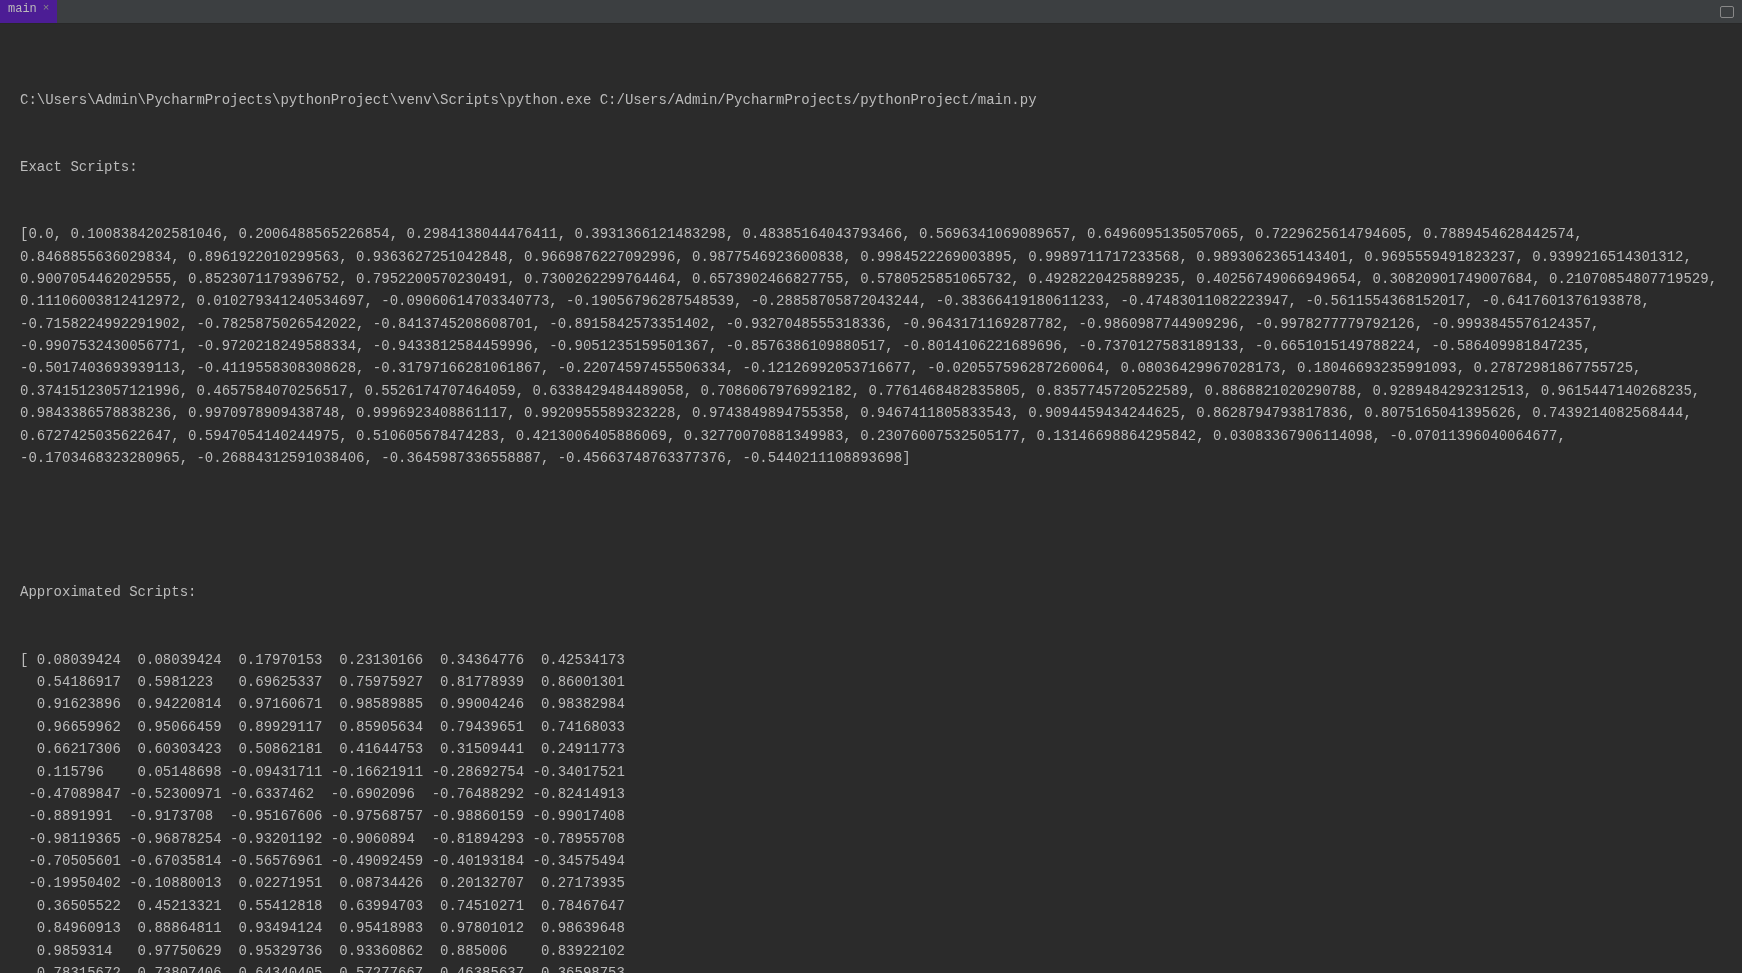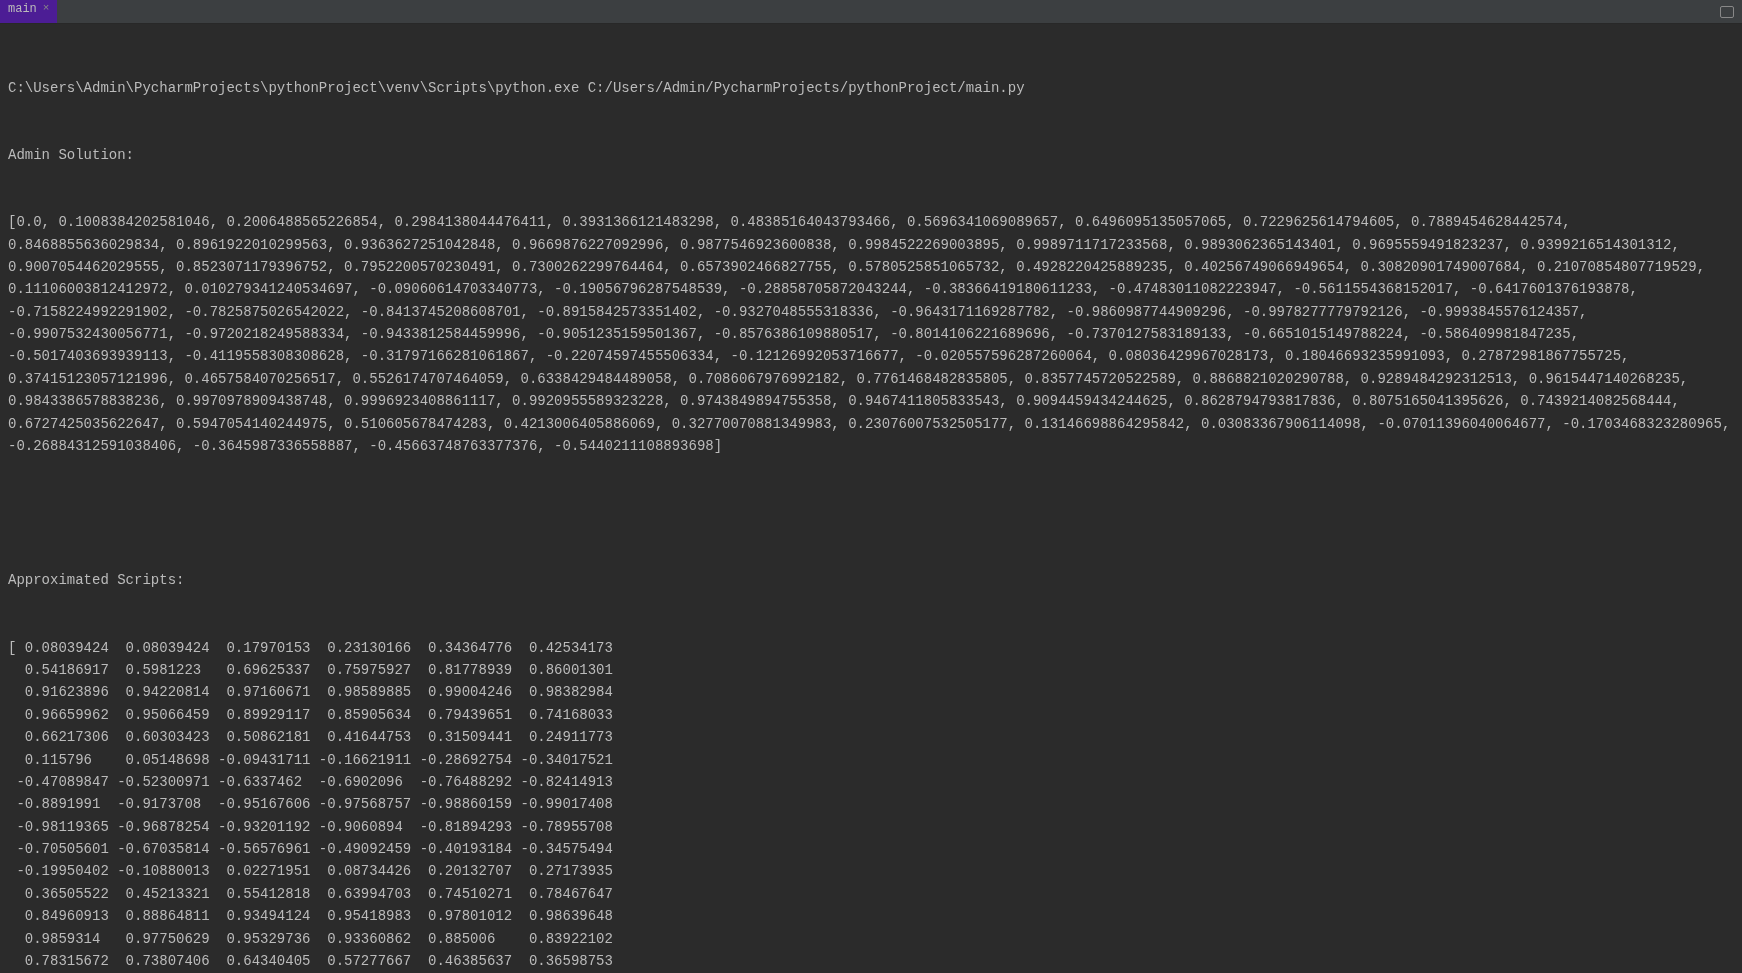--- a/index.html
+++ b/index.html
@@ -50,7 +50,7 @@
       position: relative;
     }
     .console-area {
-      padding: 8px;
+      padding: 20px;
       white-space: pre-wrap;
       word-break: break-all;
       overflow-y: auto;

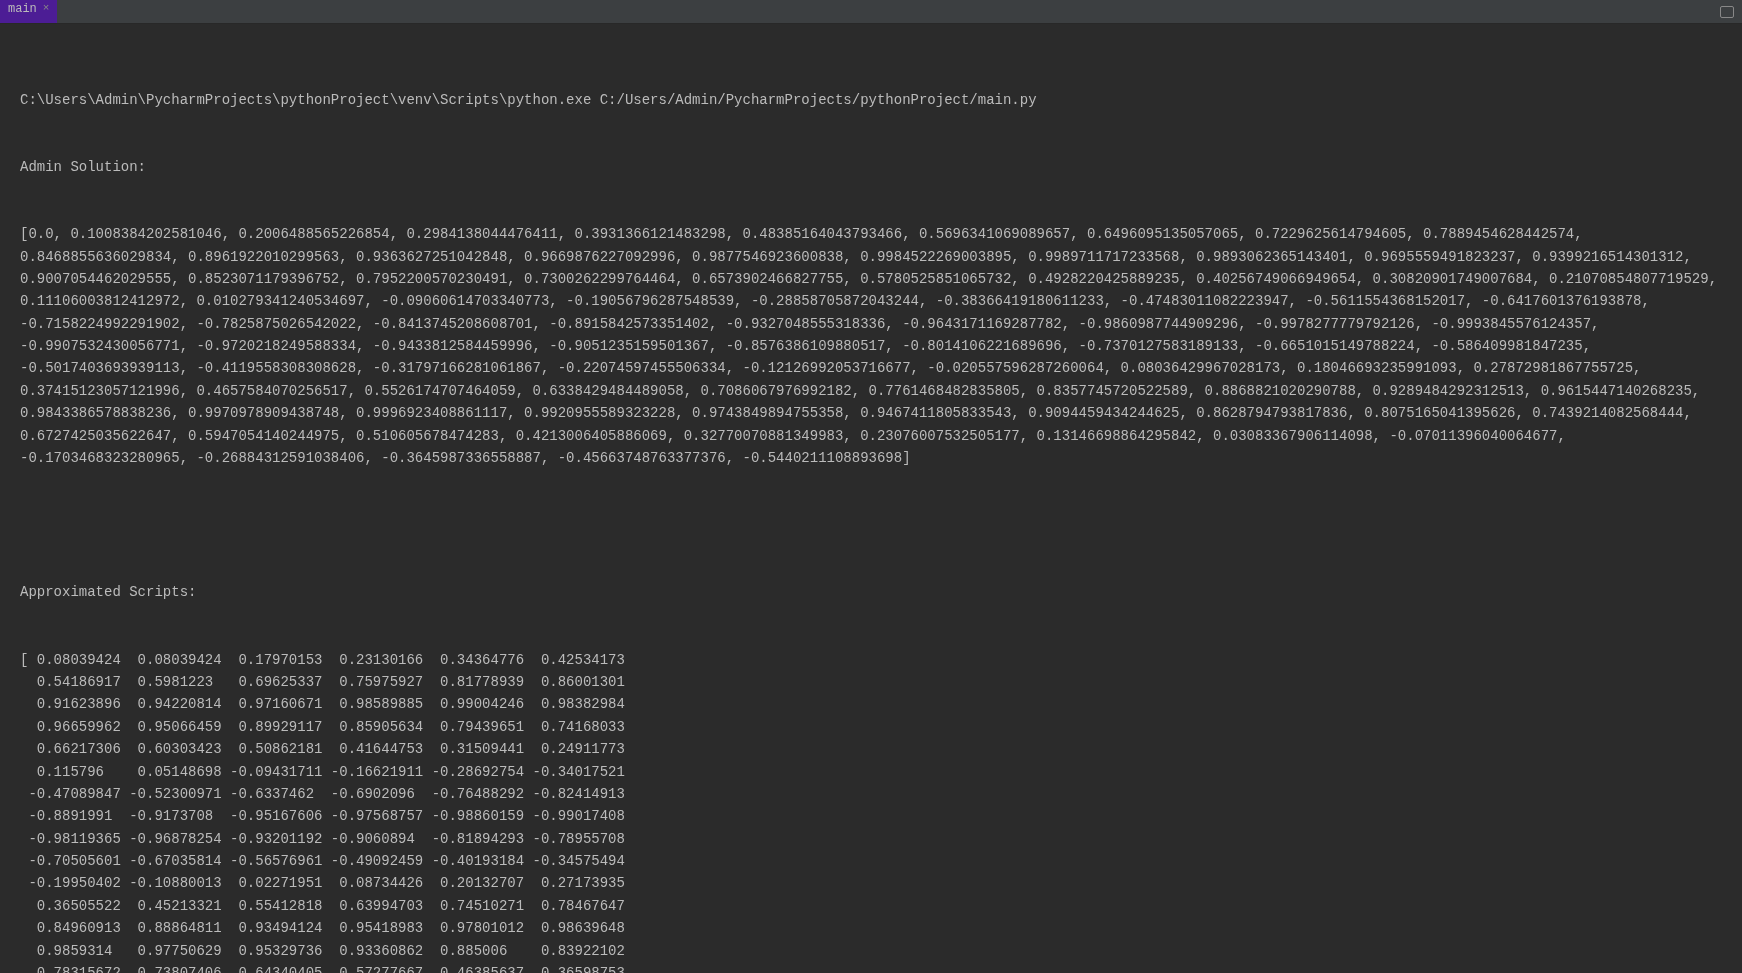--- a/index.html
+++ b/index.html
@@ -80,7 +80,7 @@
 
 <div class="console-area">
   <div class="output-line">C:\Users\Admin\PycharmProjects\pythonProject\venv\Scripts\python.exe C:/Users/Admin/PycharmProjects/pythonProject/main.py</div>
-  <div class="output-line">Admin Solution:</div>
+  <div class="output-line">Exact Scripts:</div>
   <div class="output-line">[0.0, 0.1008384202581046, 0.2006488565226854, 0.2984138044476411, 0.3931366121483298, 0.48385164043793466, 0.5696341069089657, 0.6496095135057065, 0.7229625614794605, 0.7889454628442574, 0.8468855636029834, 0.8961922010299563, 0.9363627251042848, 0.9669876227092996, 0.9877546923600838, 0.9984522269003895, 0.9989711717233568, 0.9893062365143401, 0.9695559491823237, 0.9399216514301312, 0.9007054462029555, 0.8523071179396752, 0.7952200570230491, 0.7300262299764464, 0.6573902466827755, 0.5780525851065732, 0.4928220425889235, 0.40256749066949654, 0.30820901749007684, 0.21070854807719529, 0.11106003812412972, 0.010279341240534697, -0.09060614703340773, -0.19056796287548539, -0.28858705872043244, -0.38366419180611233, -0.47483011082223947, -0.5611554368152017, -0.6417601376193878, -0.7158224992291902, -0.7825875026542022, -0.8413745208608701, -0.8915842573351402, -0.9327048555318336, -0.9643171169287782, -0.9860987744909296, -0.9978277779792126, -0.9993845576124357, -0.9907532430056771, -0.9720218249588334, -0.9433812584459996, -0.9051235159501367, -0.8576386109880517, -0.8014106221689696, -0.7370127583189133, -0.6651015149788224, -0.586409981847235, -0.5017403693939113, -0.4119558308308628, -0.31797166281061867, -0.22074597455506334, -0.12126992053716677, -0.020557596287260064, 0.08036429967028173, 0.18046693235991093, 0.27872981867755725, 0.37415123057121996, 0.4657584070256517, 0.5526174707464059, 0.6338429484489058, 0.7086067976992182, 0.7761468482835805, 0.8357745720522589, 0.8868821020290788, 0.9289484292312513, 0.9615447140268235, 0.9843386578838236, 0.9970978909438748, 0.9996923408861117, 0.9920955589323228, 0.9743849894755358, 0.9467411805833543, 0.9094459434244625, 0.8628794793817836, 0.8075165041395626, 0.7439214082568444, 0.6727425035622647, 0.5947054140244975, 0.510605678474283, 0.4213006405886069, 0.32770070881349983, 0.23076007532505177, 0.13146698864295842, 0.03083367906114098, -0.07011396040064677, -0.1703468323280965, -0.26884312591038406, -0.3645987336558887, -0.45663748763377376, -0.5440211108893698]</div>
   <div class="output-line">&nbsp;</div>
   <div class="output-line">Approximated Scripts:</div>

